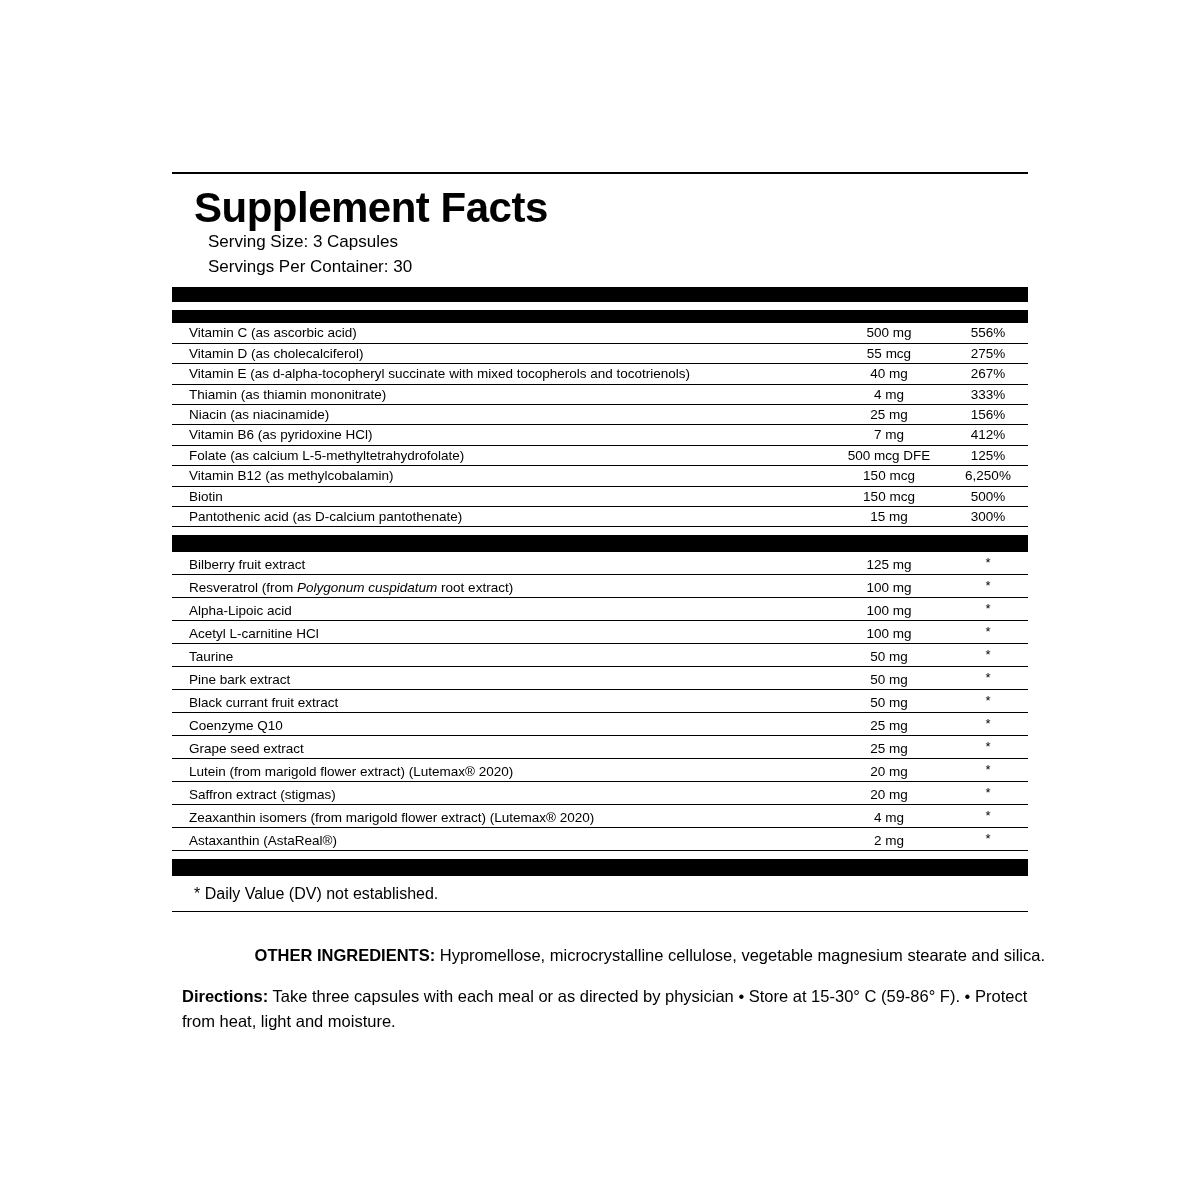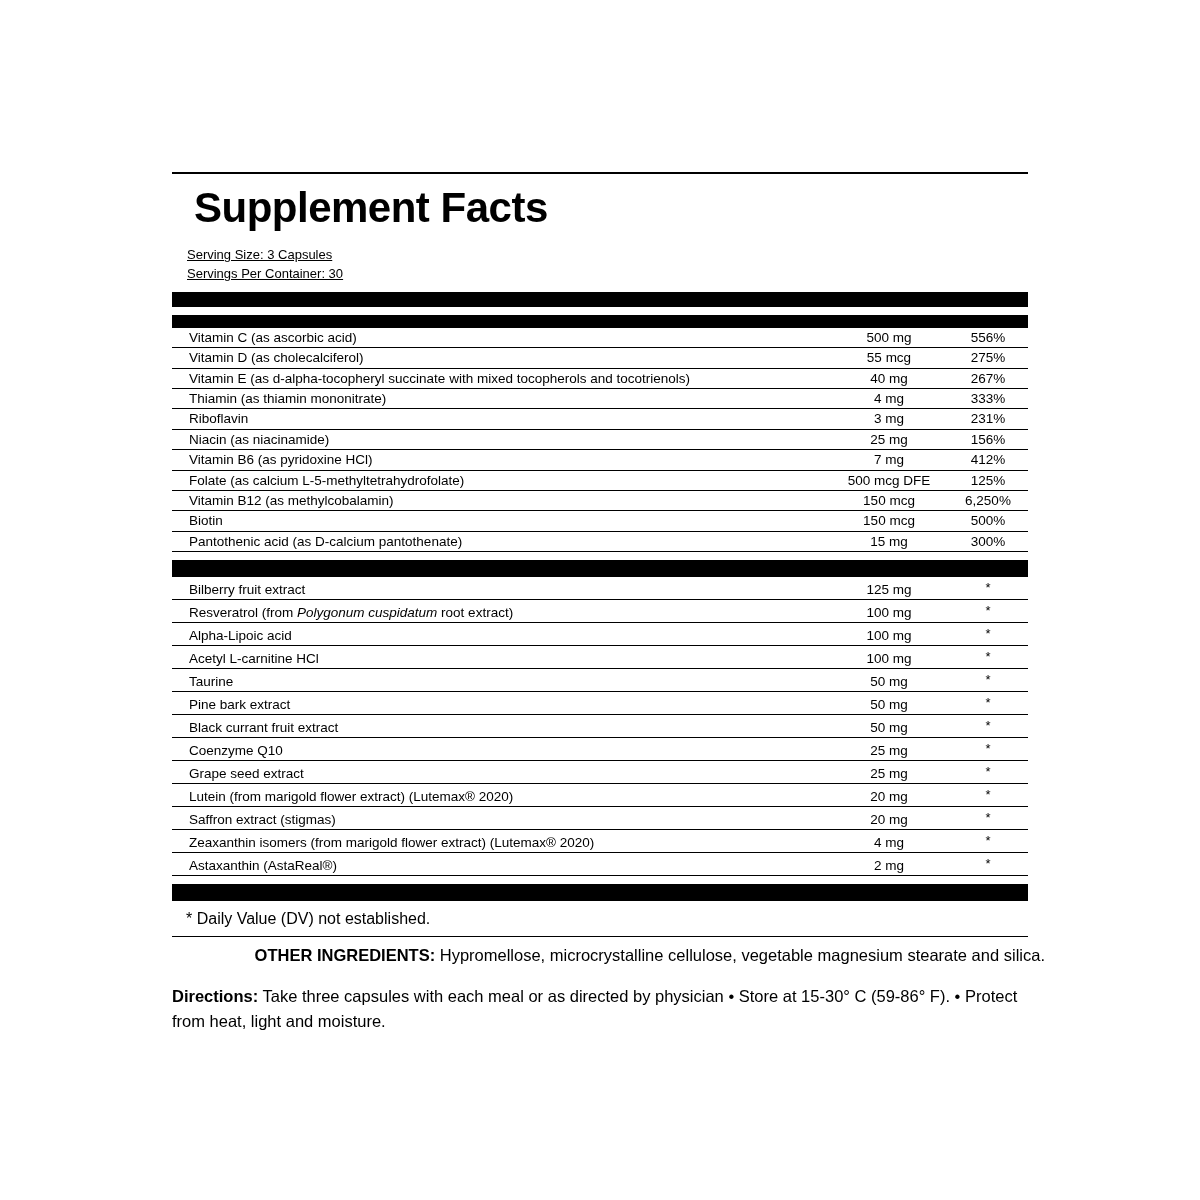--- a/index.html
+++ b/index.html
@@ -32,7 +32,7 @@
     font-size: 42px;
     font-weight: bold;
     letter-spacing: -0.5px;
-    margin: 12px 0 16px 22px;
+    margin: 12px 0 0 22px;
     line-height: 1.05;
   }
 

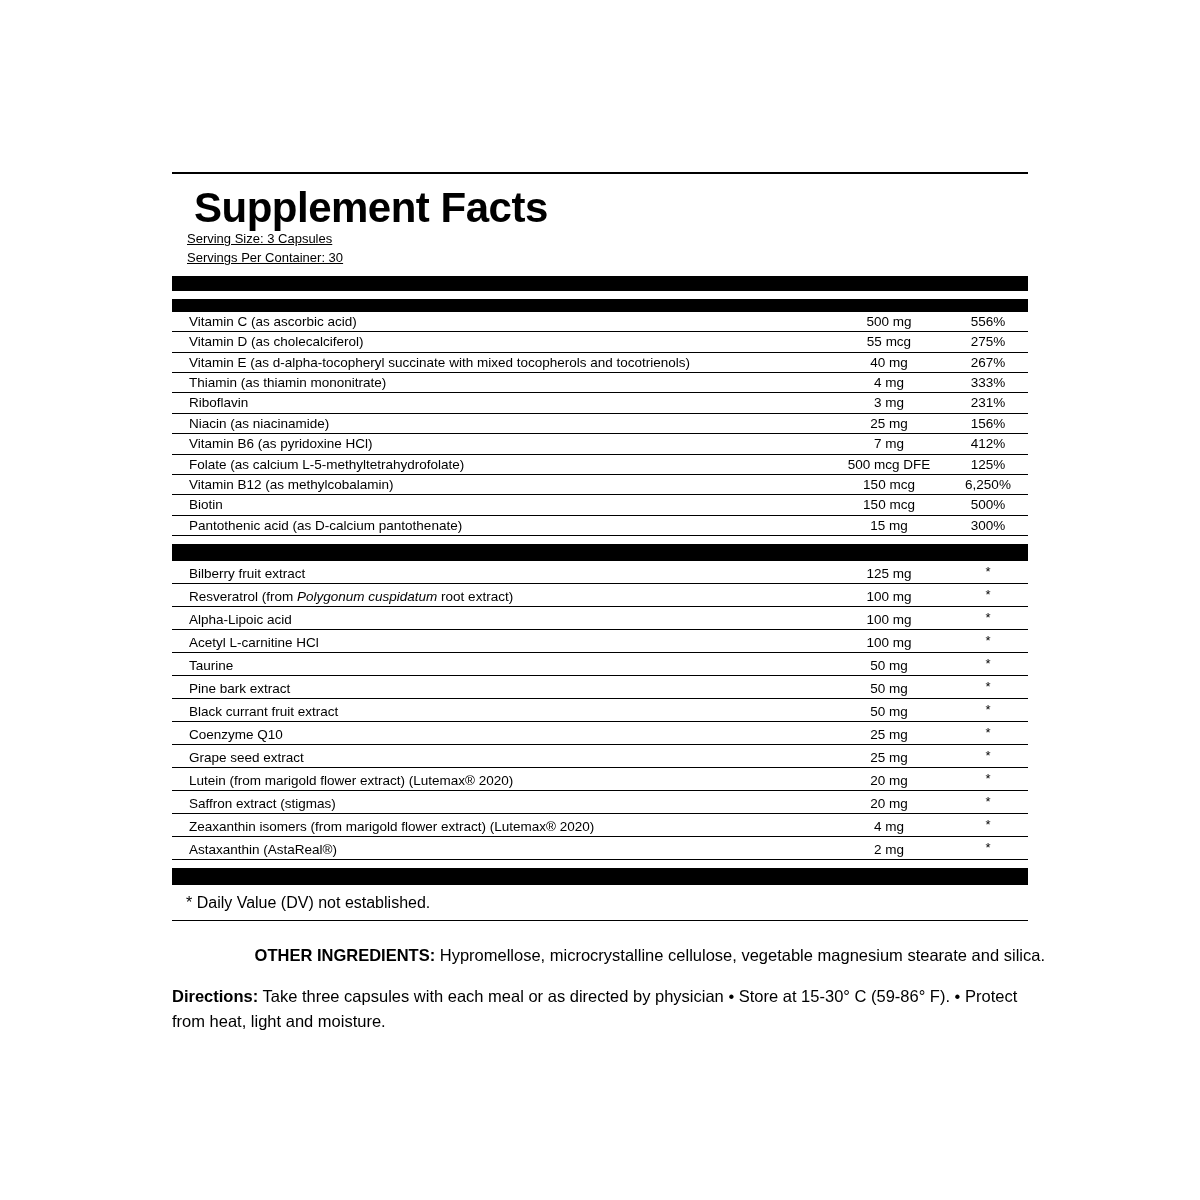--- a/index.html
+++ b/index.html
@@ -37,10 +37,9 @@
   }
 
   .serving-line {
-    font-size: 13px;
-    margin-left: 15px;
+    font-size: 17px;
+    margin-left: 36px;
     line-height: 1.45;
-    text-decoration: underline;
   }
 
   .bar {

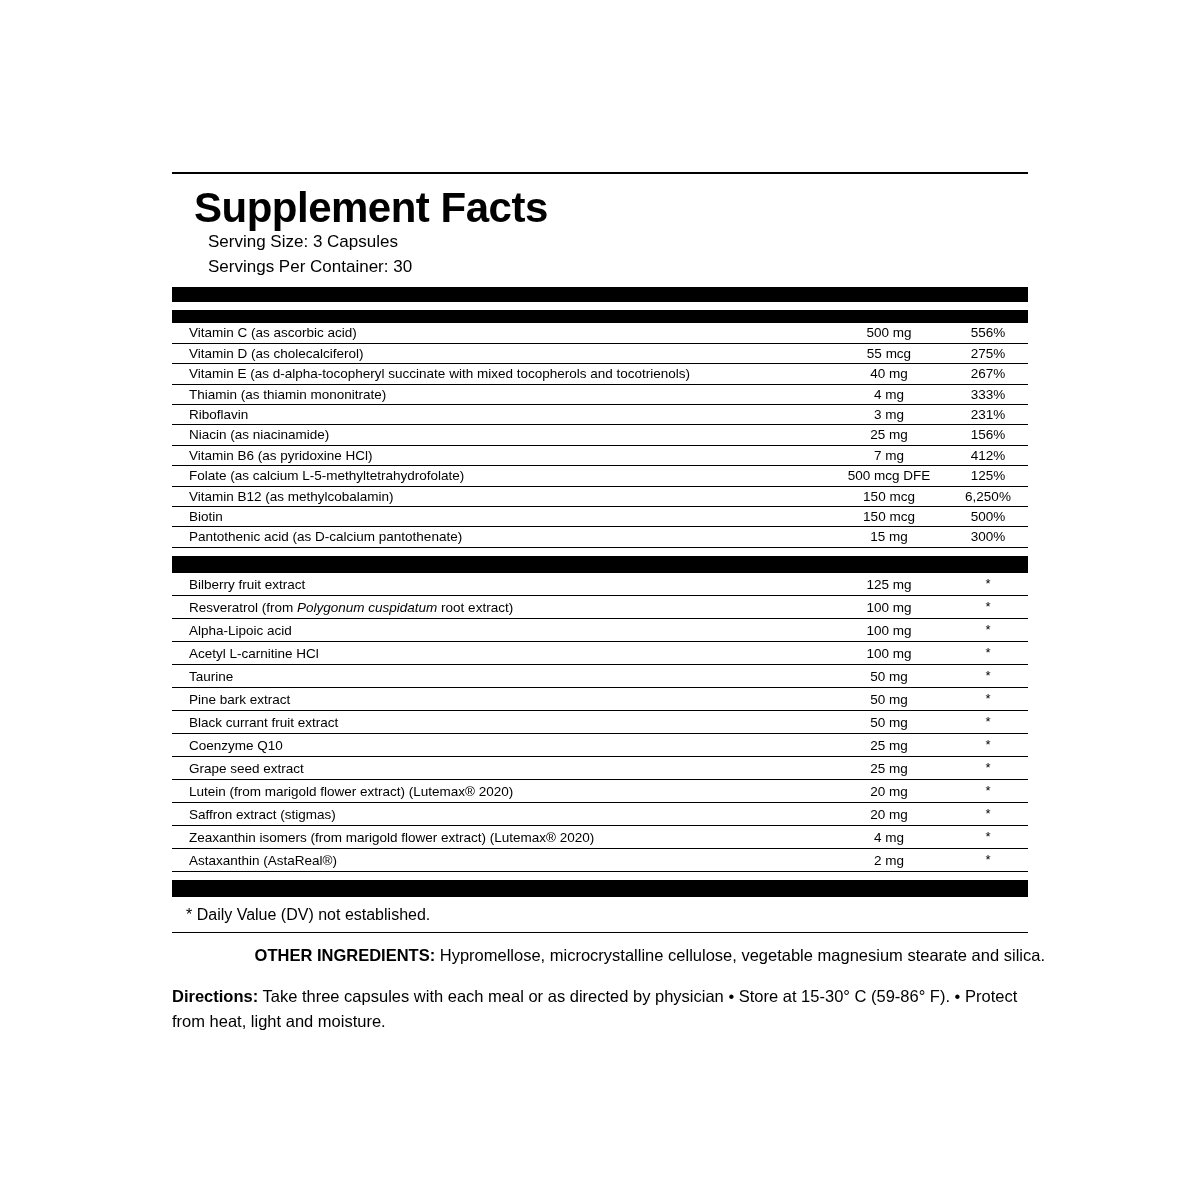--- a/index.html
+++ b/index.html
@@ -174,11 +174,6 @@
           <td class="dv">333%</td>
         </tr>
         <tr class="ing-row">
-          <td class="name">Riboflavin</td>
-          <td class="amt">3 mg</td>
-          <td class="dv">231%</td>
-        </tr>
-        <tr class="ing-row">
           <td class="name">Niacin (as niacinamide)</td>
           <td class="amt">25 mg</td>
           <td class="dv">156%</td>

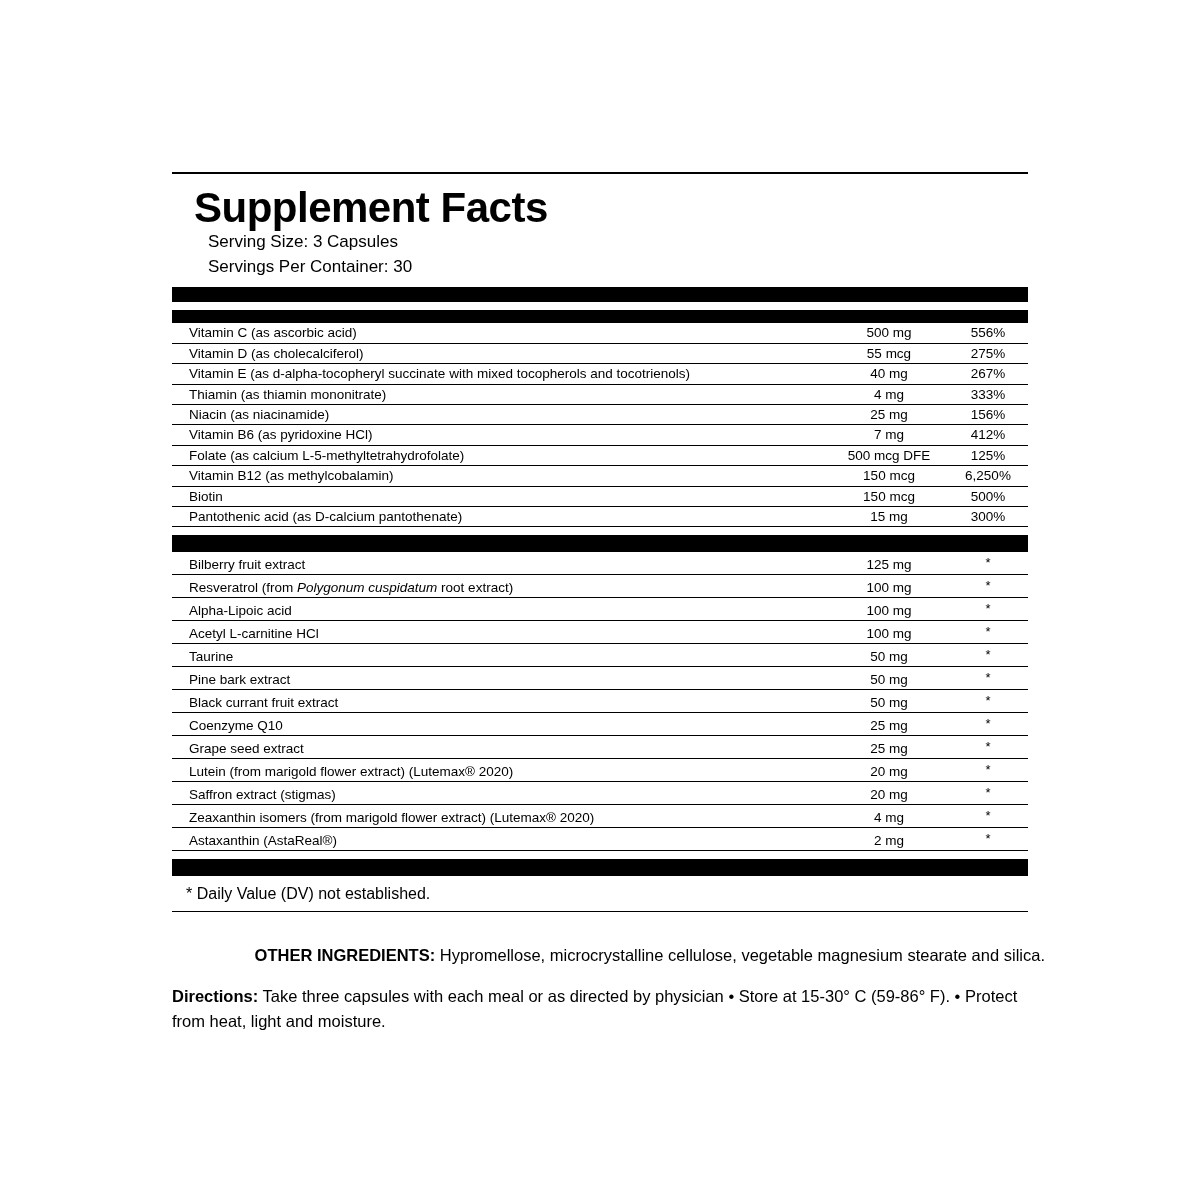--- a/index.html
+++ b/index.html
@@ -97,7 +97,7 @@
 
   .footnote {
     font-size: 16px;
-    margin: 9px 0 0 14px;
+    margin: 9px 0 0 22px;
   }
 
   .rule-thin {

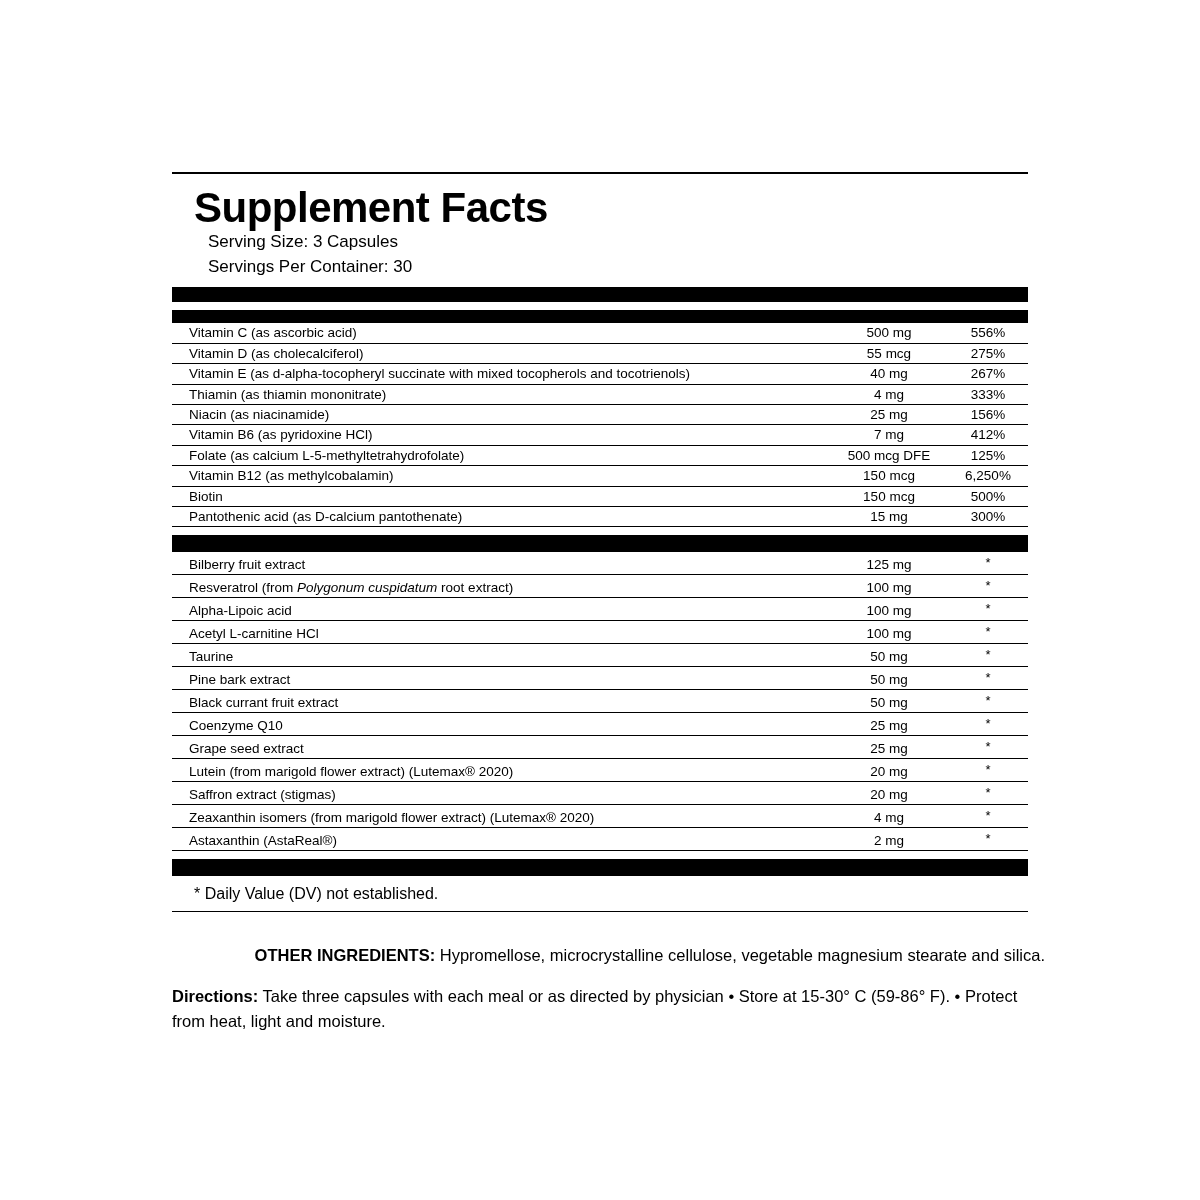--- a/index.html
+++ b/index.html
@@ -119,7 +119,7 @@
 
   .directions {
     position: absolute;
-    left: 172px;
+    left: 182px;
     top: 984px;
     width: 880px;
     font-size: 16.5px;

